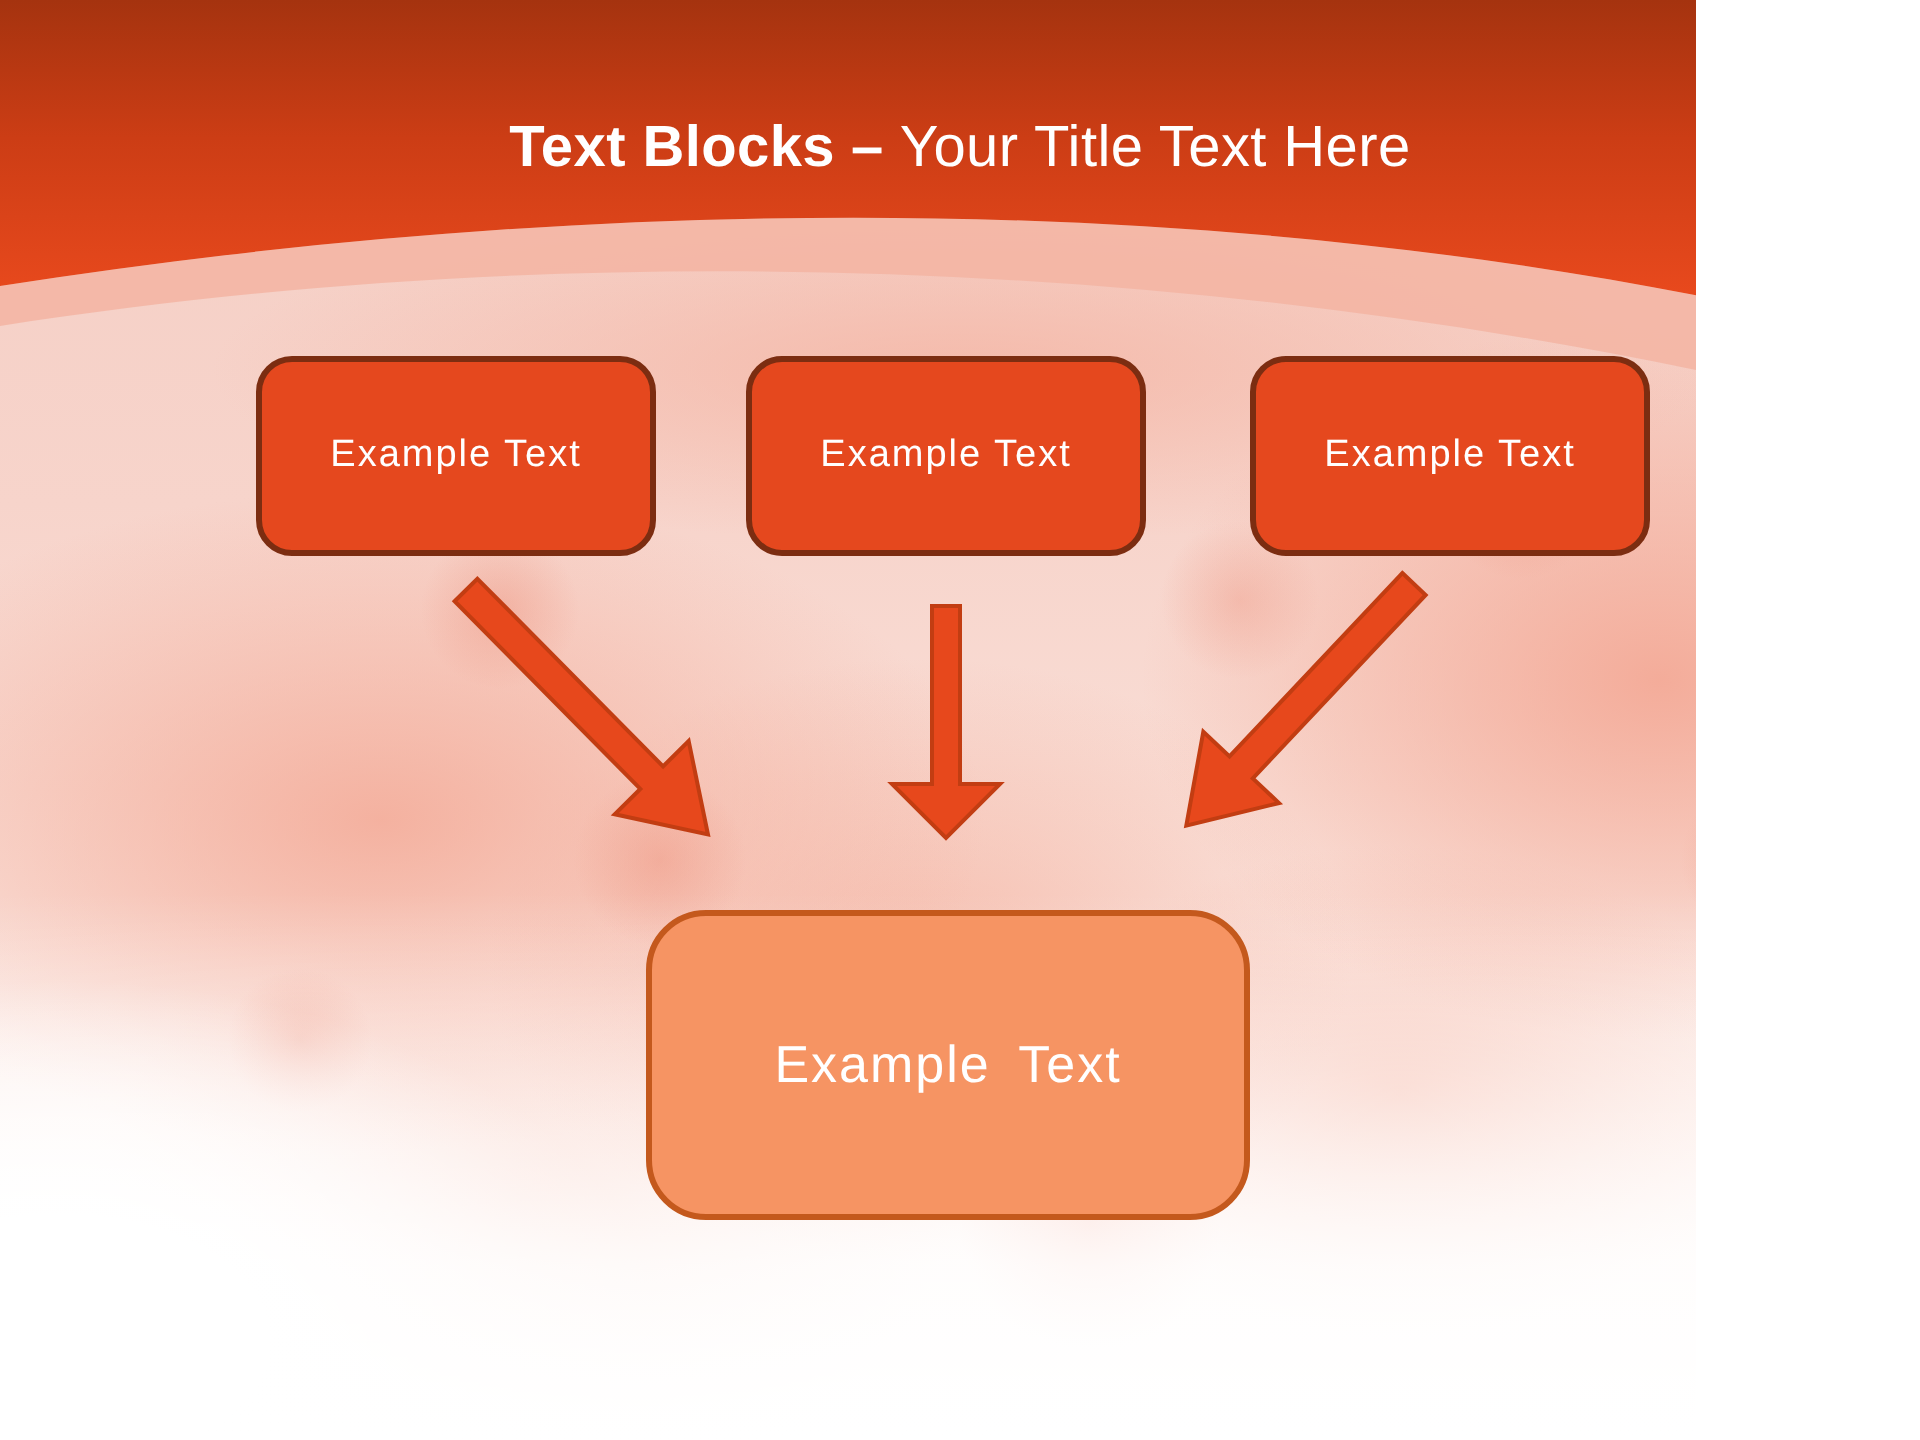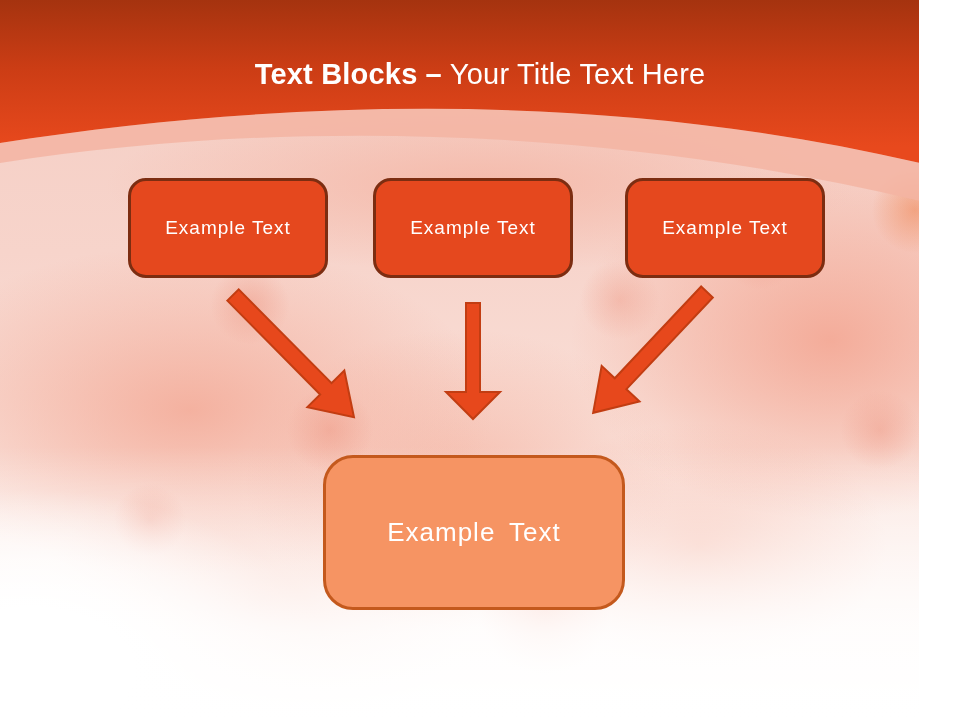--- a/index.html
+++ b/index.html
@@ -13,7 +13,7 @@
   *{margin:0;padding:0;box-sizing:border-box;}
   html,body{width:960px;height:720px;overflow:hidden;}
   body{font-family:"Liberation Sans", sans-serif;}
-  .slide{position:relative;width:919px;height:720px;overflow:hidden;background:#737373;}
+  .slide{position:relative;width:848px;height:720px;overflow:hidden;background:#737373;}
 
   
   .bg-base{

